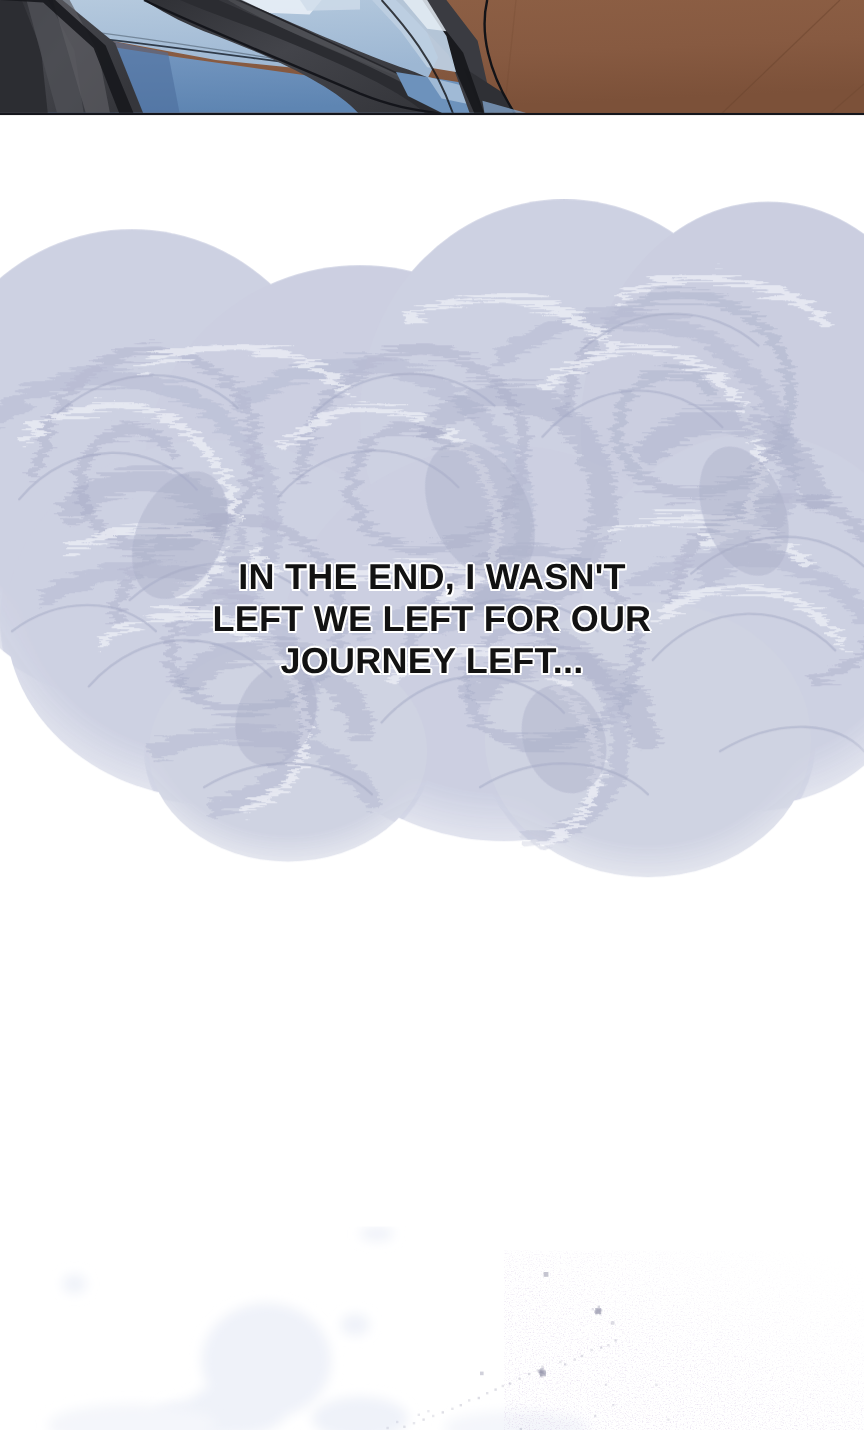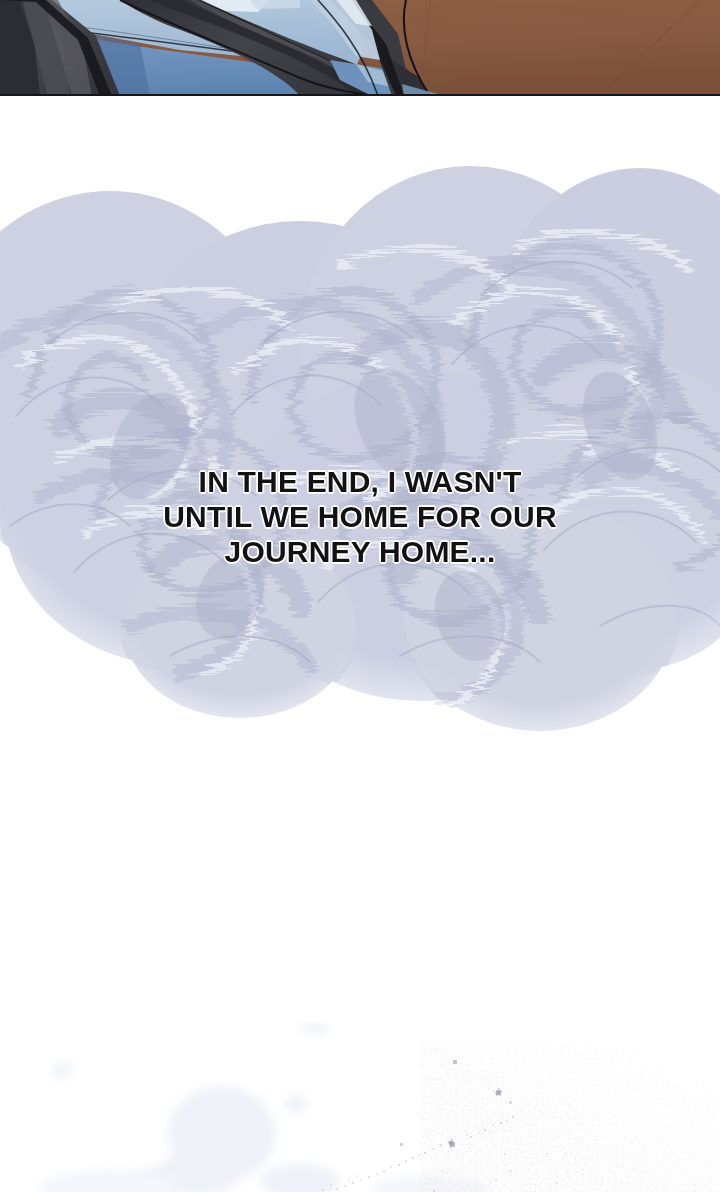--- a/index.html
+++ b/index.html
@@ -310,7 +310,7 @@
 
     <div id="caption-block">
       <span class="cap-line">IN THE END, I WASN'T</span>
-      <span class="cap-line">UNTIL WE HOME FOR OUR</span>
+      <span class="cap-line">LEFT WE LEFT FOR OUR</span>
       <span class="cap-line">JOURNEY HOME...</span>
     </div>
 

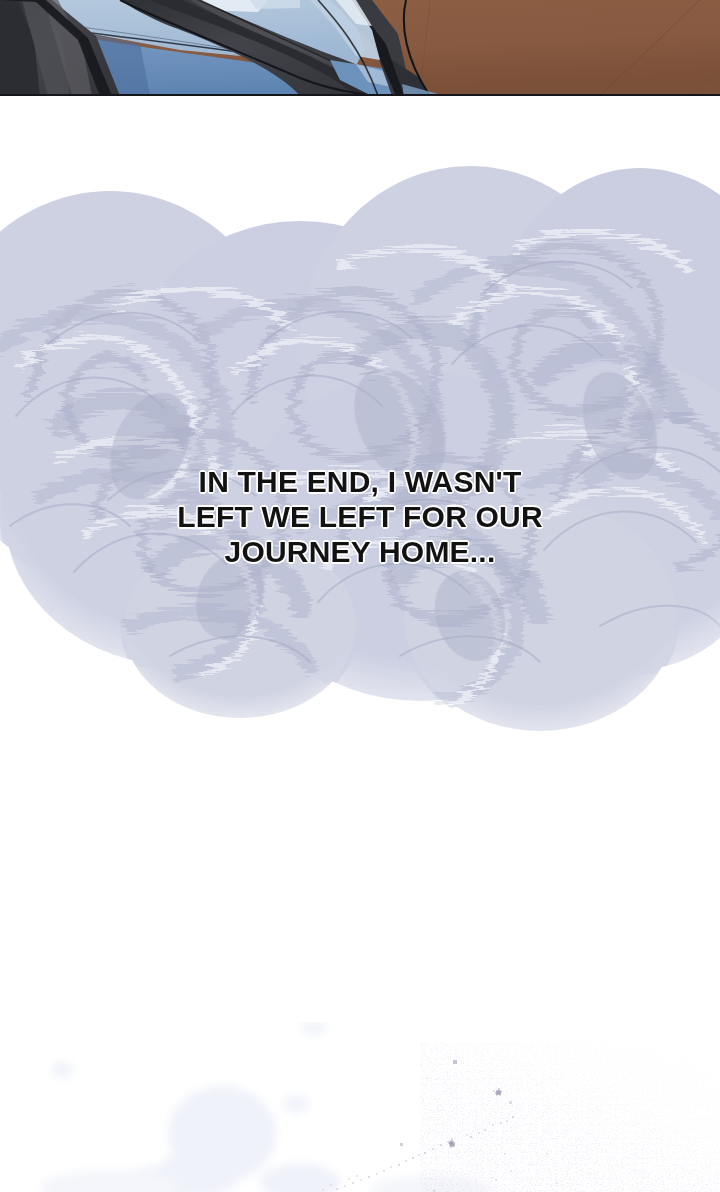--- a/index.html
+++ b/index.html
@@ -311,7 +311,7 @@
     <div id="caption-block">
       <span class="cap-line">IN THE END, I WASN'T</span>
       <span class="cap-line">LEFT WE LEFT FOR OUR</span>
-      <span class="cap-line">JOURNEY HOME...</span>
+      <span class="cap-line">JOURNEY LEFT...</span>
     </div>
 
     <div id="wisp-layer">

